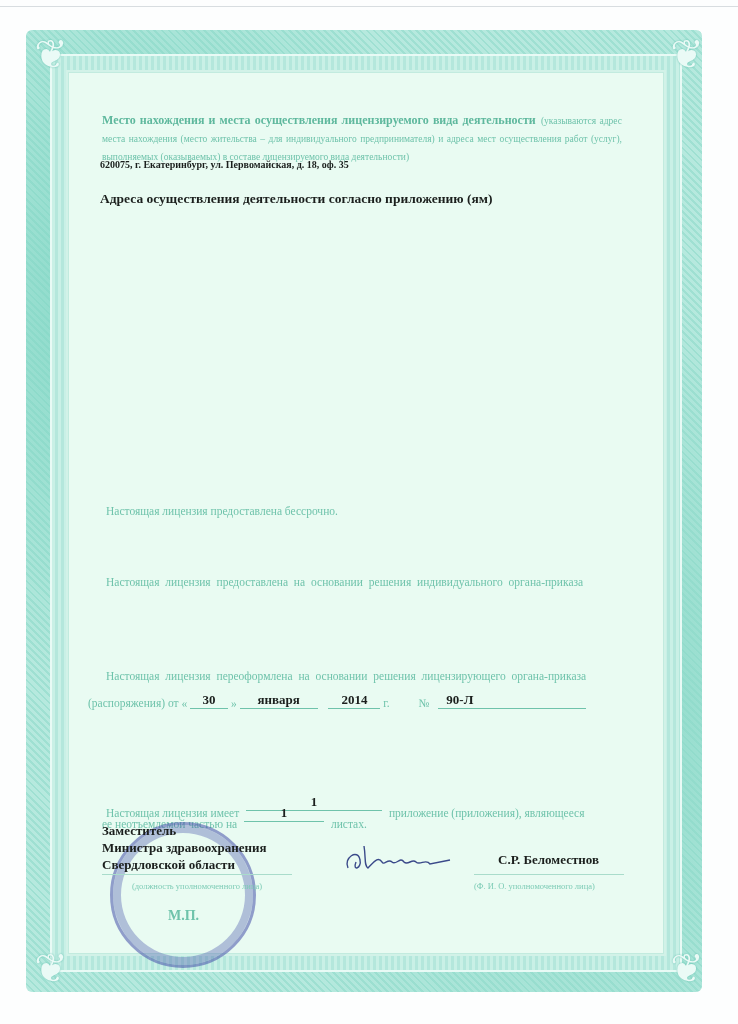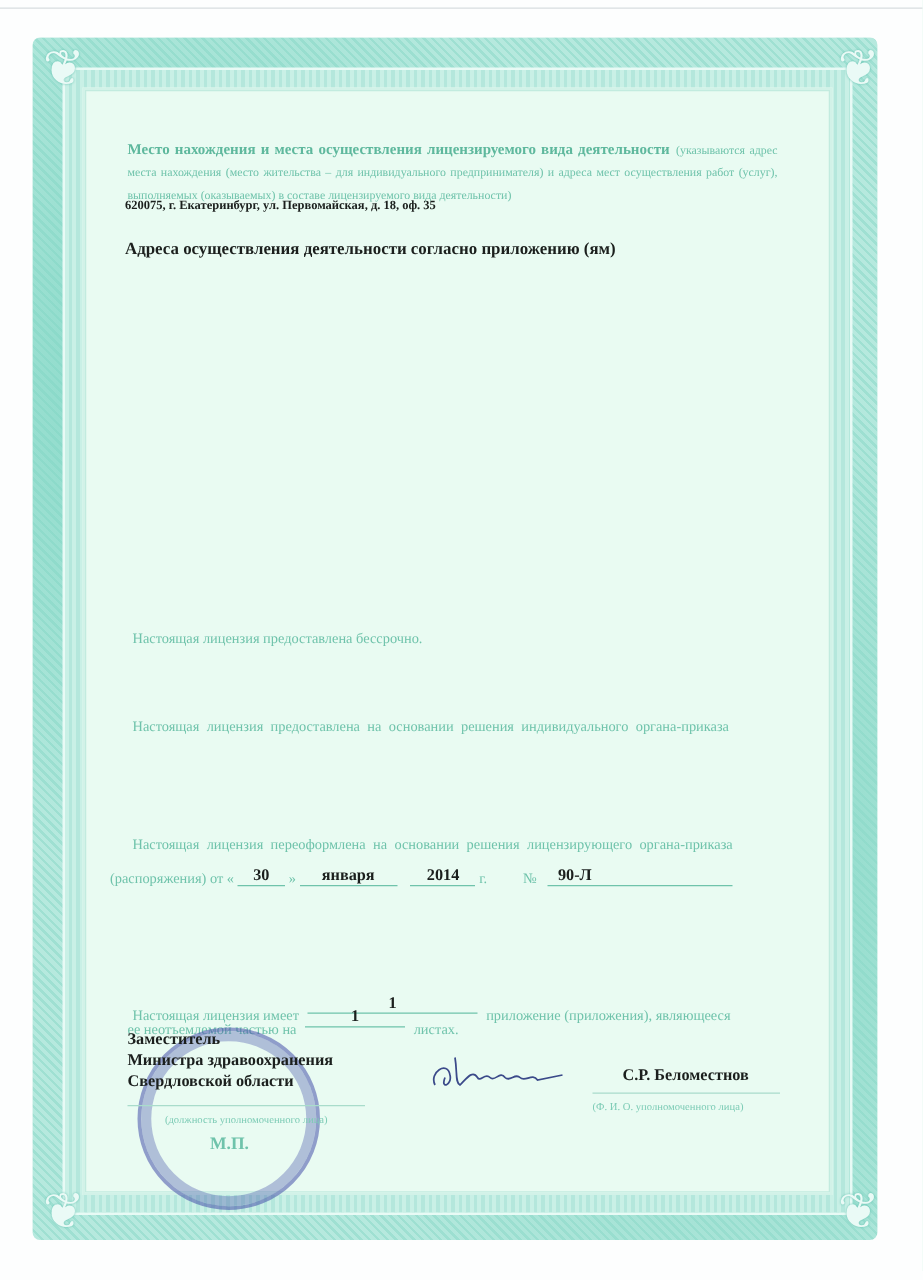--- a/index.html
+++ b/index.html
@@ -131,7 +131,7 @@
 
   <div class="abs sig-name black-b">С.Р. Беломестнов</div>
 
-  <div class="abs" style="left:102px; top:874px; width:190px; border-top:1px solid #a9dccb; text-align:center;margin-top:10px;">
+  <div class="abs" style="left:102px; top:874px; width:190px; border-top:1px solid #a9dccb; text-align:center;">
     <span class="sig-caption">(должность уполномоченного лица)</span>
   </div>
   <div class="abs" style="left:474px; top:874px; width:150px; border-top:1px solid #a9dccb; text-align:left;">

